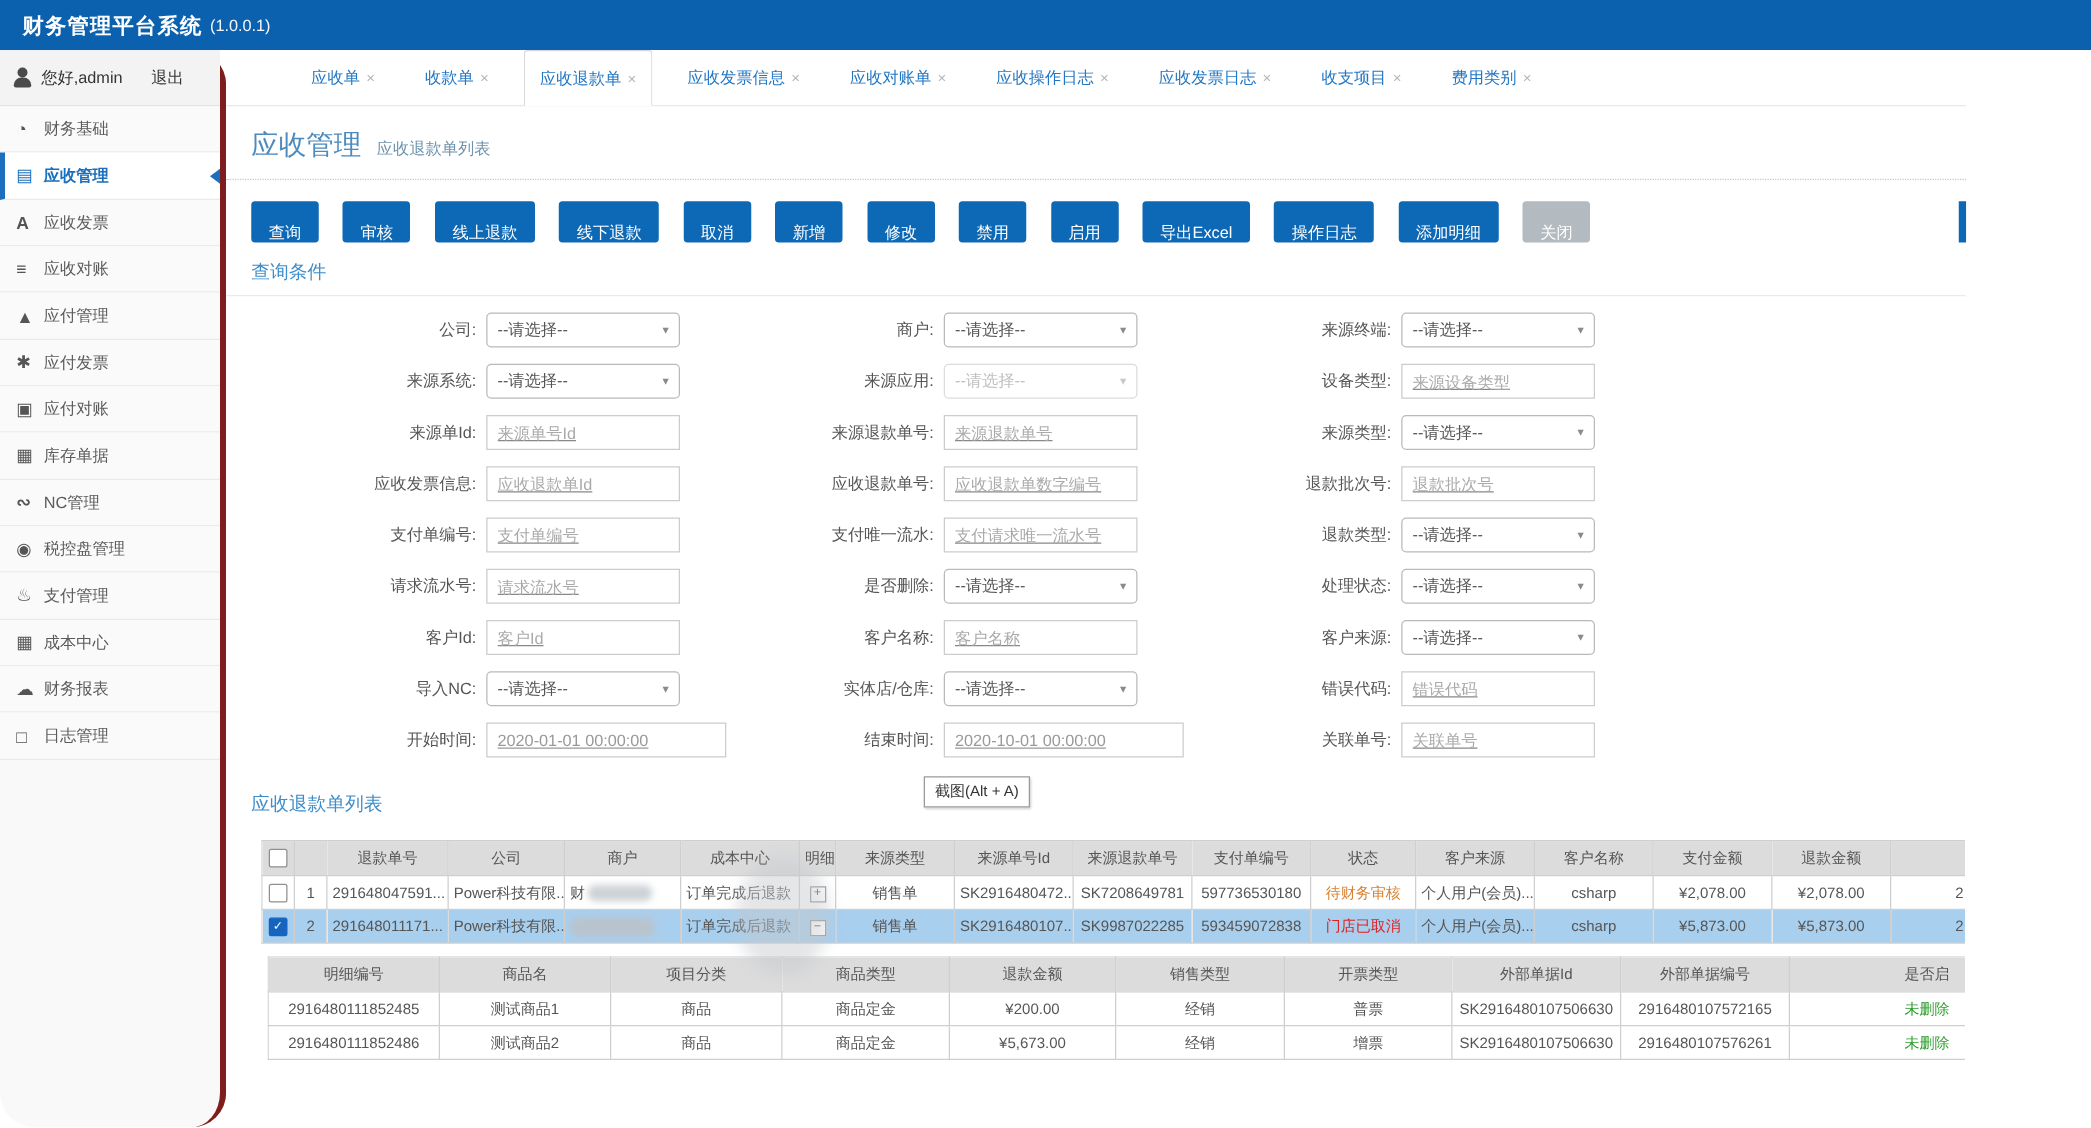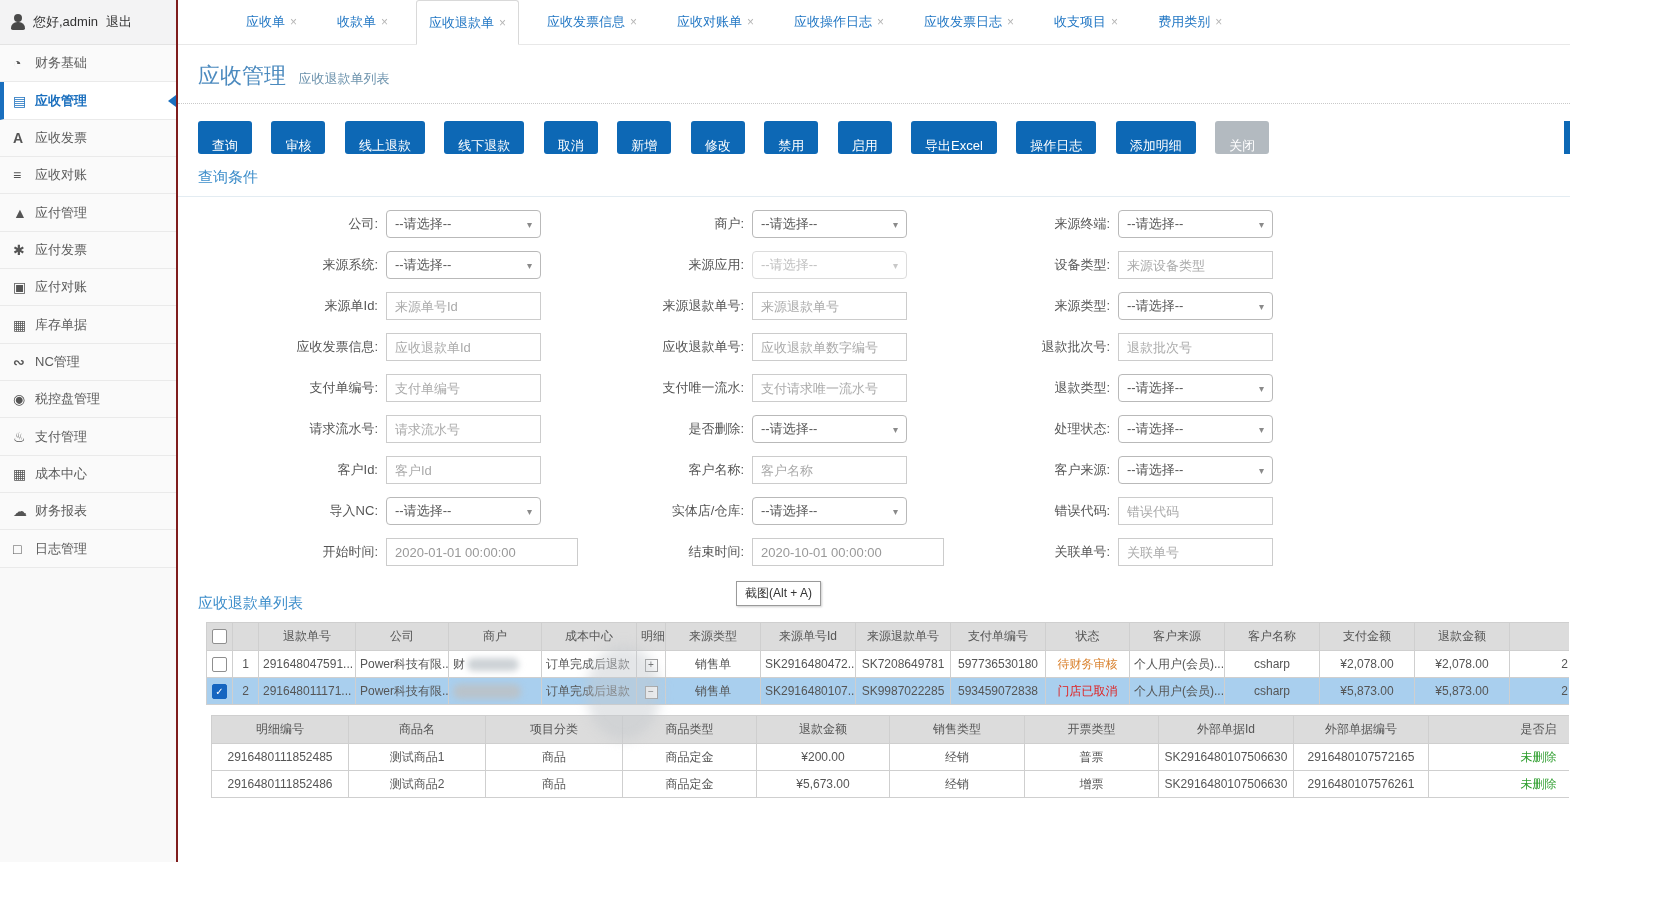--- a/index.html
+++ b/index.html
@@ -80,6 +80,10 @@
 
 <div class="screen">
 
+  <div class="titlebar">
+    <span class="tb-title">财务管理平台系统</span>
+    <span class="tb-ver">(1.0.0.1)</span>
+  </div>
 
   <div class="main">
     <aside class="sidebar">

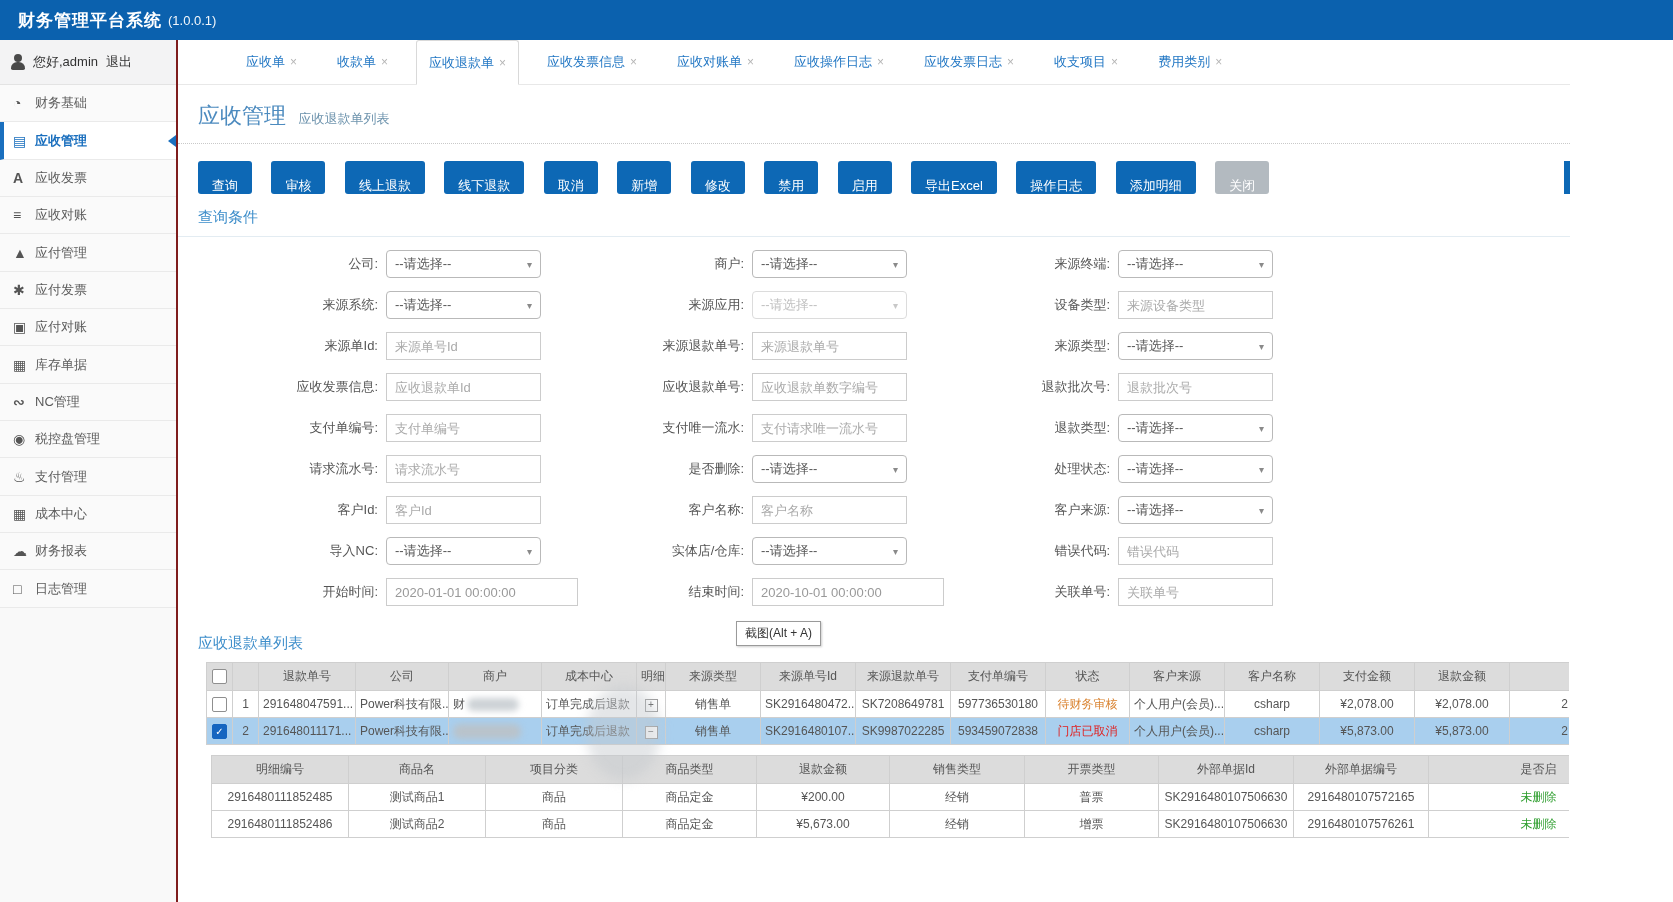--- a/index.html
+++ b/index.html
@@ -11,7 +11,7 @@
   .tb-ver{font-size:13px;margin-left:6px;opacity:.95;}
   
   .main{display:flex;height:862px;}
-  .sidebar{width:176px;background:#f9f9f9;border-right:2px solid #7f1d1d;flex:none;}
+  .sidebar{width:176px;background:#f9f9f9;border-right:5px solid #7f1d1d;flex:none;border-radius:28px;}
   .userbox{height:44px;display:flex;align-items:center;padding:0 10px;background:#f3f3f4;border-bottom:1px solid #e3e3e3;font-size:13px;color:#333;}
   .person{width:16px;height:16px;position:relative;margin-right:7px;flex:none;}
   .person::before{content:"";position:absolute;left:4px;top:0;width:8px;height:8px;border-radius:50%;background:#4a4a4a;}

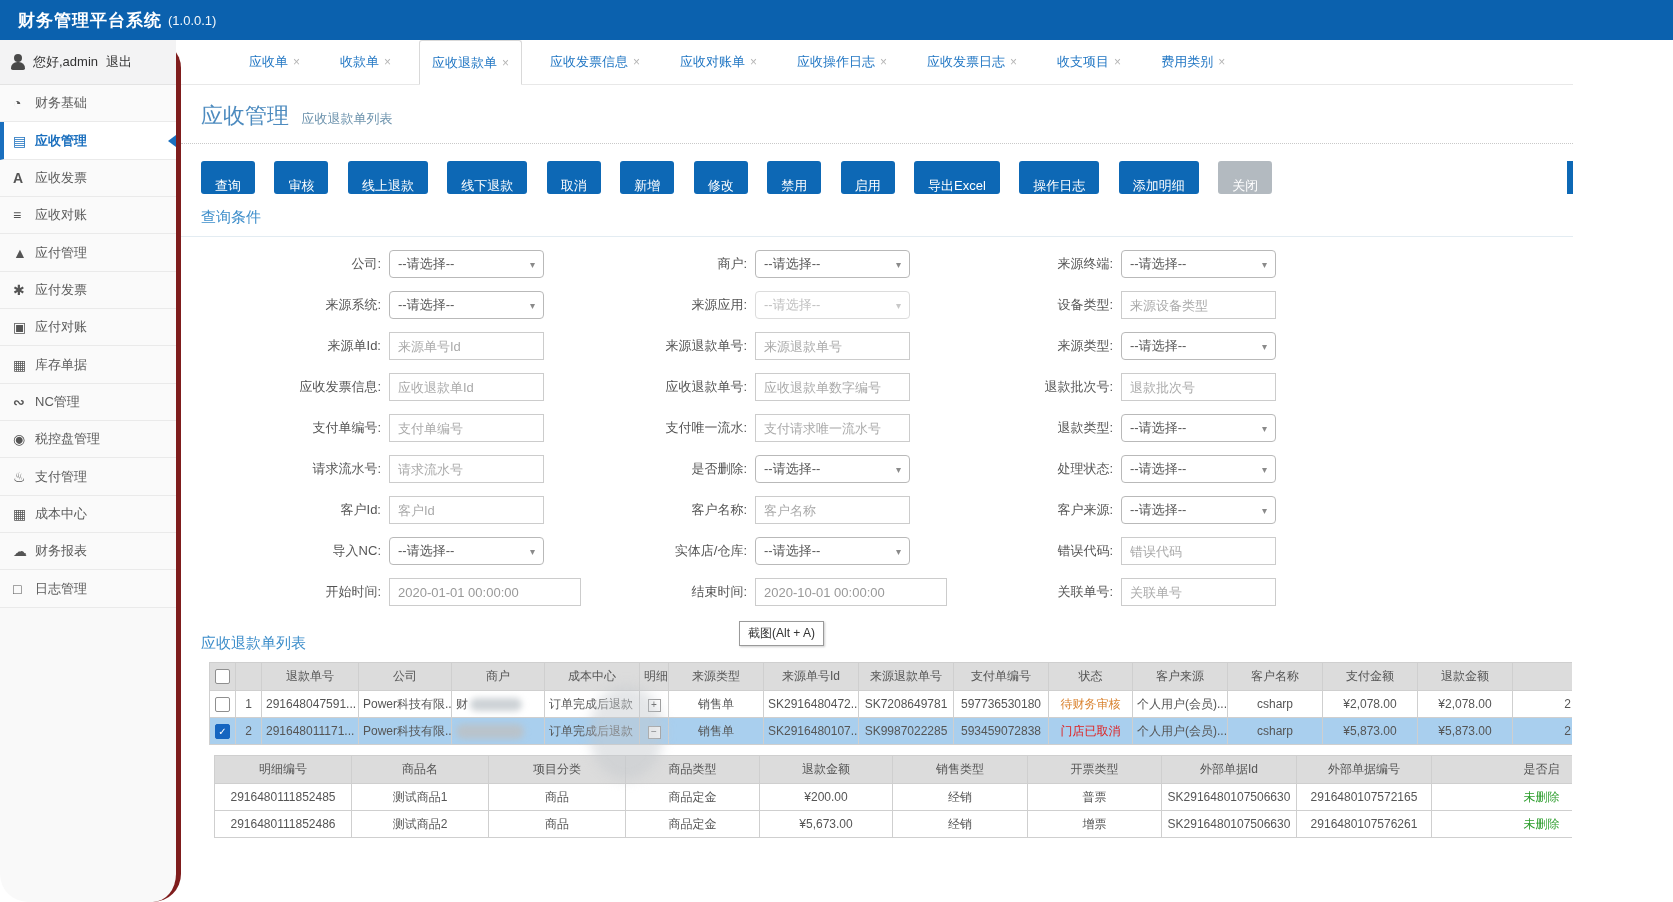--- a/index.html
+++ b/index.html
@@ -17,7 +17,7 @@
   .person::before{content:"";position:absolute;left:4px;top:0;width:8px;height:8px;border-radius:50%;background:#4a4a4a;}
   .person::after{content:"";position:absolute;left:1px;top:8px;width:14px;height:8px;border-radius:7px 7px 2px 2px;background:#4a4a4a;}
   .hello{margin-right:8px;}
-  .logout{color:#333;cursor:pointer;}
+  .logout{color:#333;cursor:pointer;margin-left:15px;}
   .sitem{height:36.35px;display:flex;align-items:center;padding-left:13px;border-bottom:1px solid #eaeaea;color:#5b5b5b;font-size:13px;background:#fafafa;position:relative;cursor:pointer;}
   .sicon{width:22px;font-size:14px;color:#555;flex:none;font-weight:bold;}
   .sitem.active{background:#fff;color:#1a6fbe;border-left:4px solid #1a6fbe;padding-left:9px;font-weight:bold;}

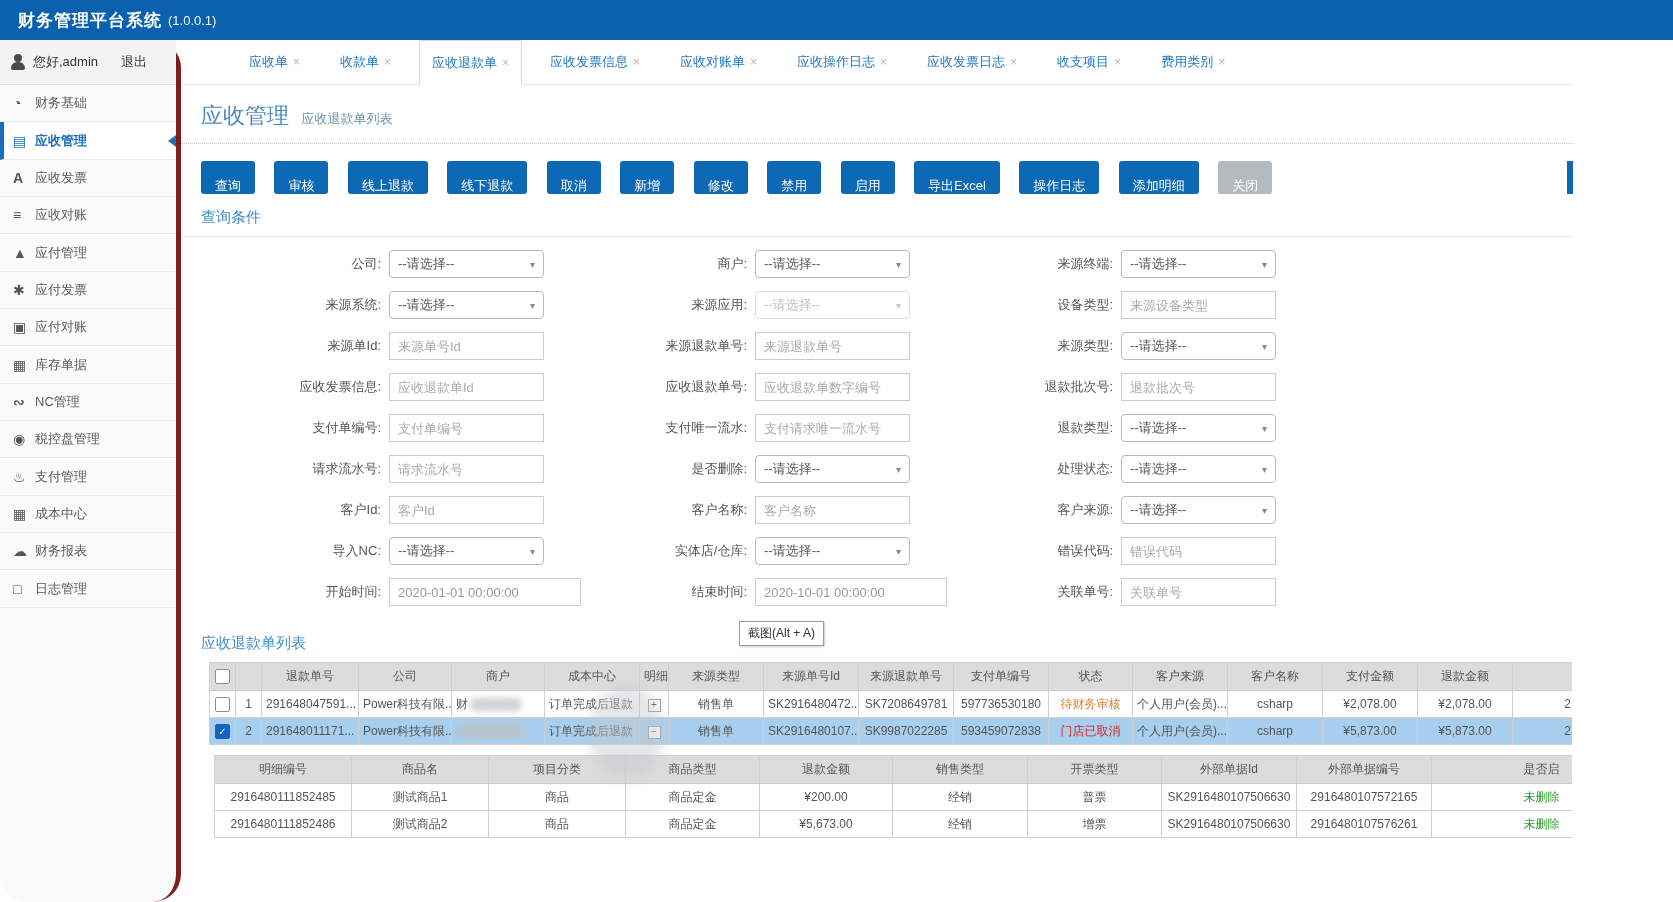--- a/index.html
+++ b/index.html
@@ -50,7 +50,7 @@
   .sel .caret{color:#8a8a8a;font-size:10px;}
   .sel.dis{color:#c0c0c0;border-color:#dcdcdc;cursor:default;}
   .sel.dis .caret{color:#c8c8c8;}
-  .inp{width:155px;height:28px;border:1px solid #ccc;background:#fff;padding:0 8px;font-size:13px;color:#888;box-sizing:border-box;font-family:inherit;flex:none;}
+  .inp{width:155px;height:28px;border:1px solid #ccc;background:#fff;padding:0 8px;font-size:13px;color:#888;box-sizing:border-box;font-family:inherit;flex:none;text-decoration:underline;}
   .inp::placeholder{color:#aaa;}
   .inp.date{width:192px;color:#999;}
   

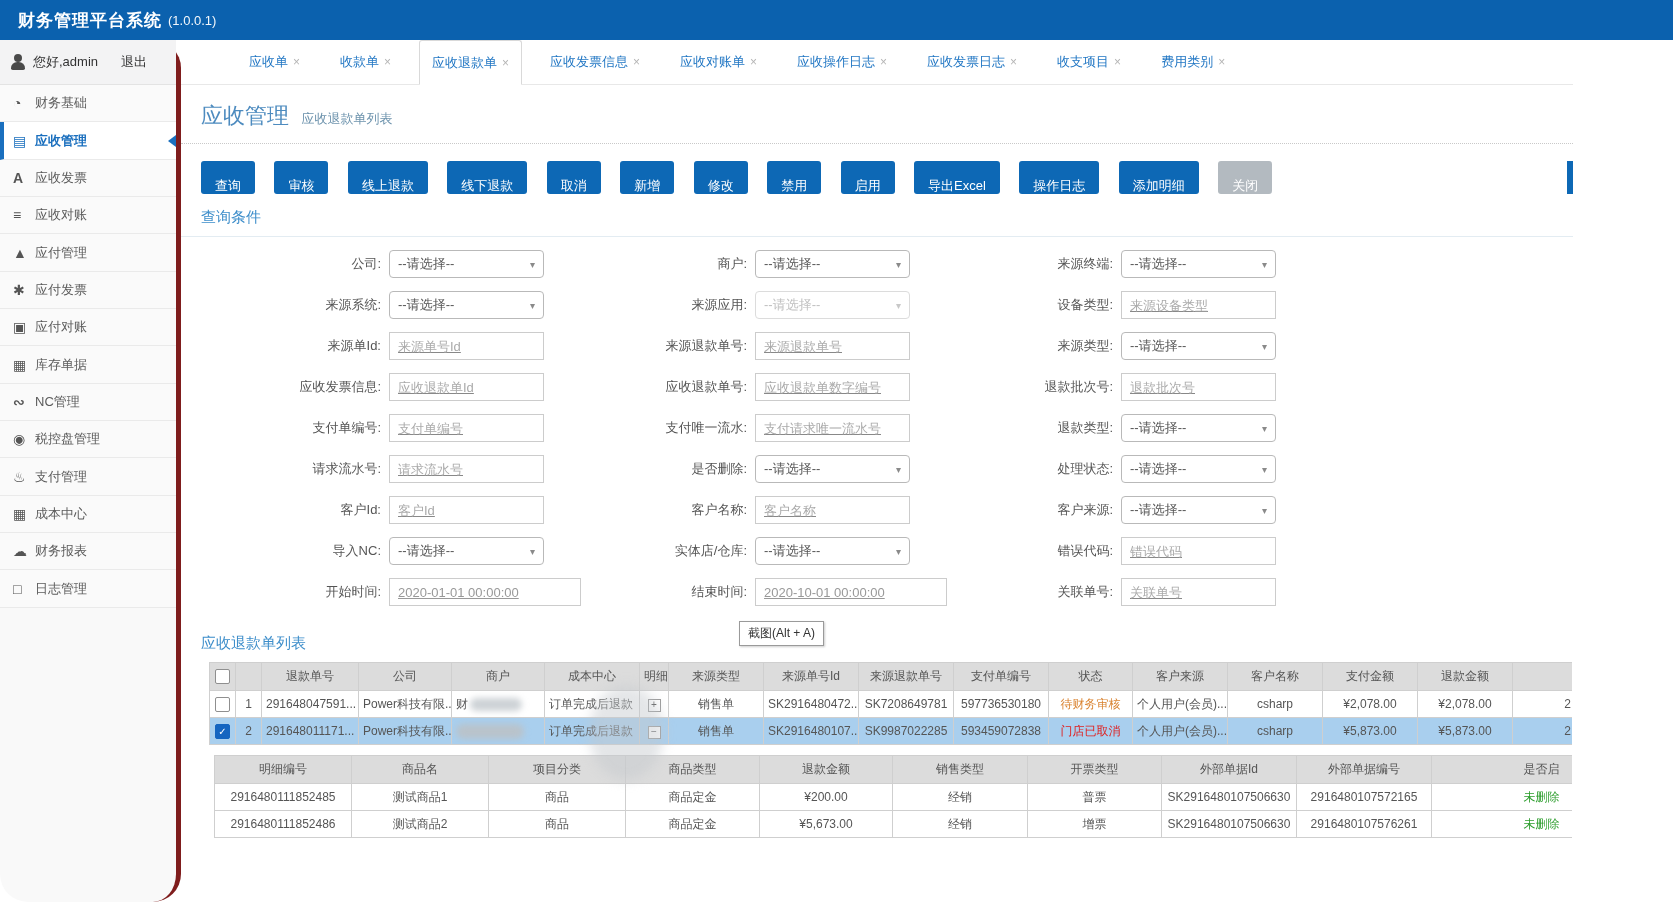--- a/index.html
+++ b/index.html
@@ -56,7 +56,7 @@
   
   .table-wrap{margin-left:28px;width:1363px;overflow:hidden;}
   table{border-collapse:collapse;table-layout:fixed;font-size:12px;color:#555;}
-  .mtable{width:1413px;}
+  .mtable{width:1413px;margin-top:10px;}
   .dtable{width:1437px;}
   th,td{border:1px solid #cfcfcf;height:26px;padding:0 4px;text-align:center;white-space:nowrap;overflow:hidden;}
   th{background:#dcdcdc;font-weight:normal;color:#555;height:27px;}

